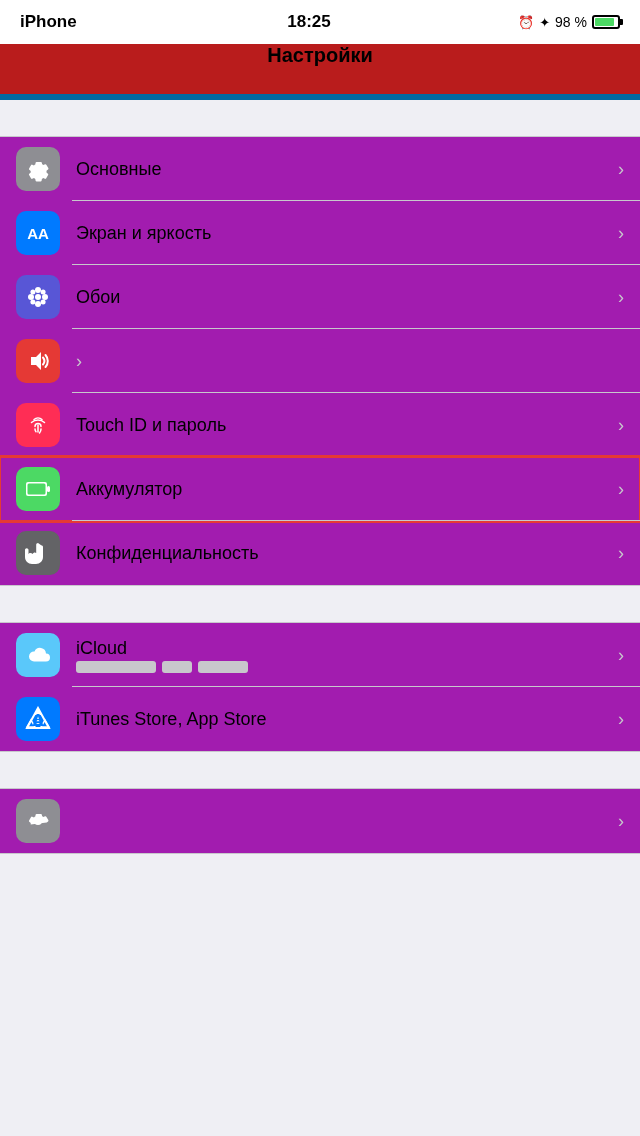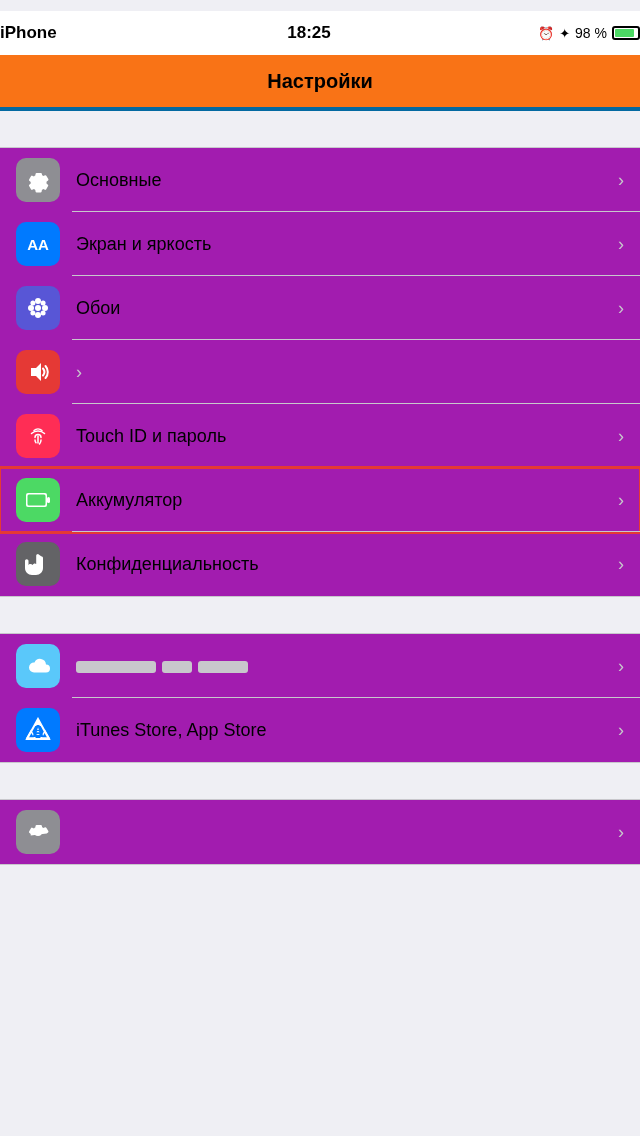--- a/index.html
+++ b/index.html
@@ -19,8 +19,7 @@
       display: flex;
       align-items: center;
       justify-content: space-between;
-      padding: 0 0;
-      margin-top: 11px;
+      padding: 0 20px;
     }
     .status-left {
       font-size: 17px;

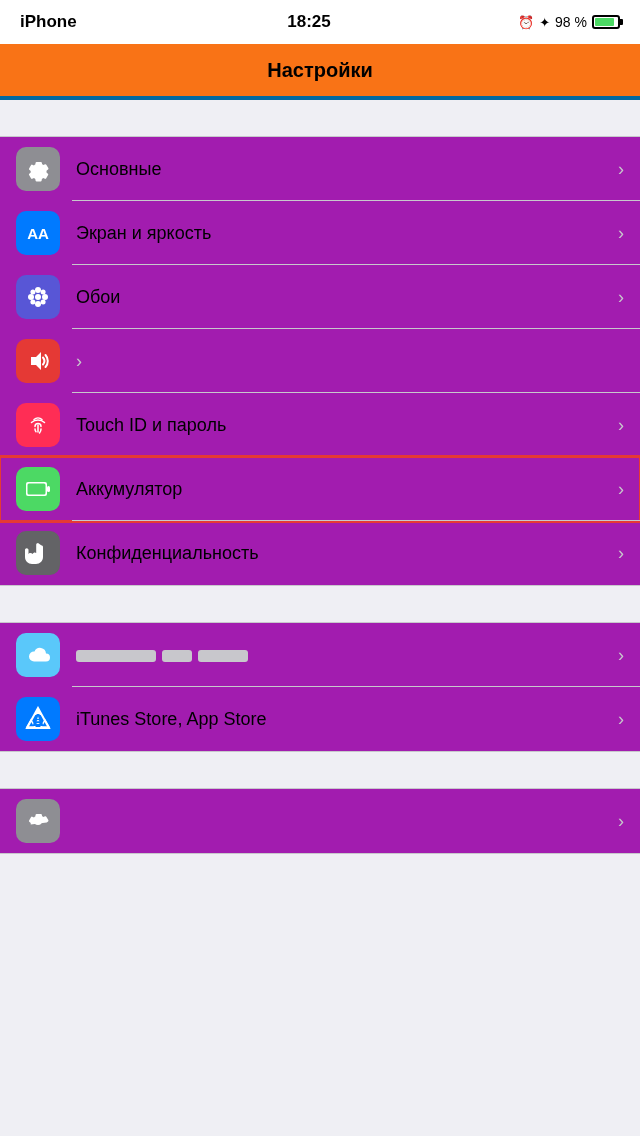--- a/index.html
+++ b/index.html
@@ -72,11 +72,10 @@
 
     
     .nav-bar {
-      background: #f97316;
-      border-bottom: 4px solid #0369a1;
+      background: #b91c1c;
+      border-bottom: 6px solid #0369a1;
       height: 56px;
       display: flex;
-      align-items: center;
       justify-content: center;
     }
     .nav-title {

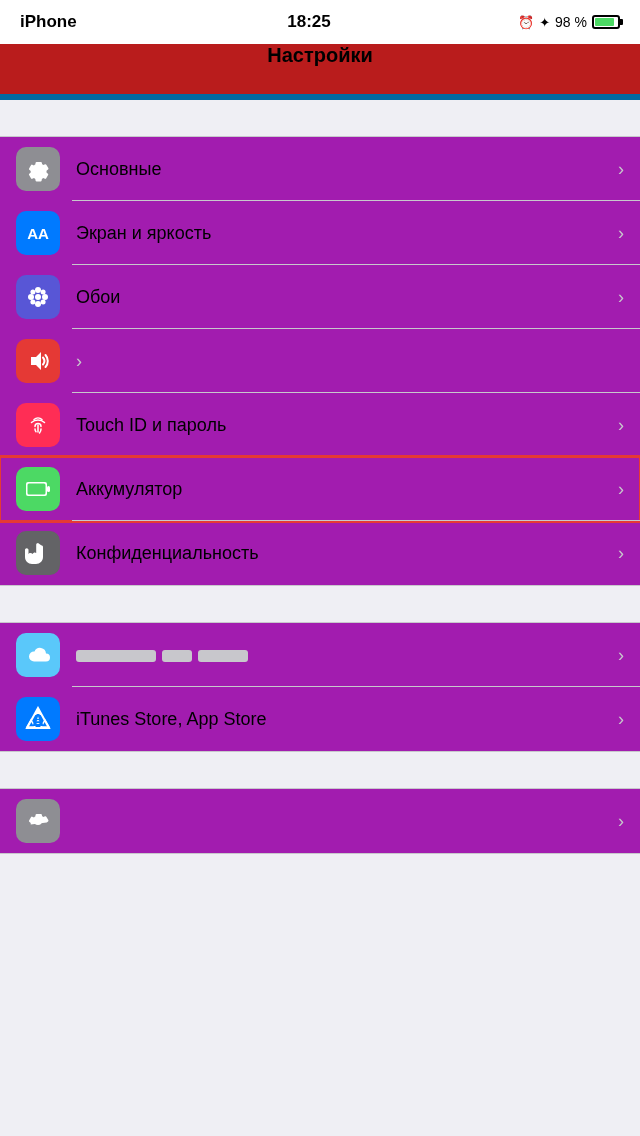--- a/index.html
+++ b/index.html
@@ -292,6 +292,7 @@
       </svg>
     </div>
     <div class="item-label-wrap">
+      <div class="item-label">iCloud</div>
       <div class="item-sublabel">
         <span class="sublabel-block" style="width:80px;"></span>
         <span class="sublabel-block" style="width:30px;"></span>

